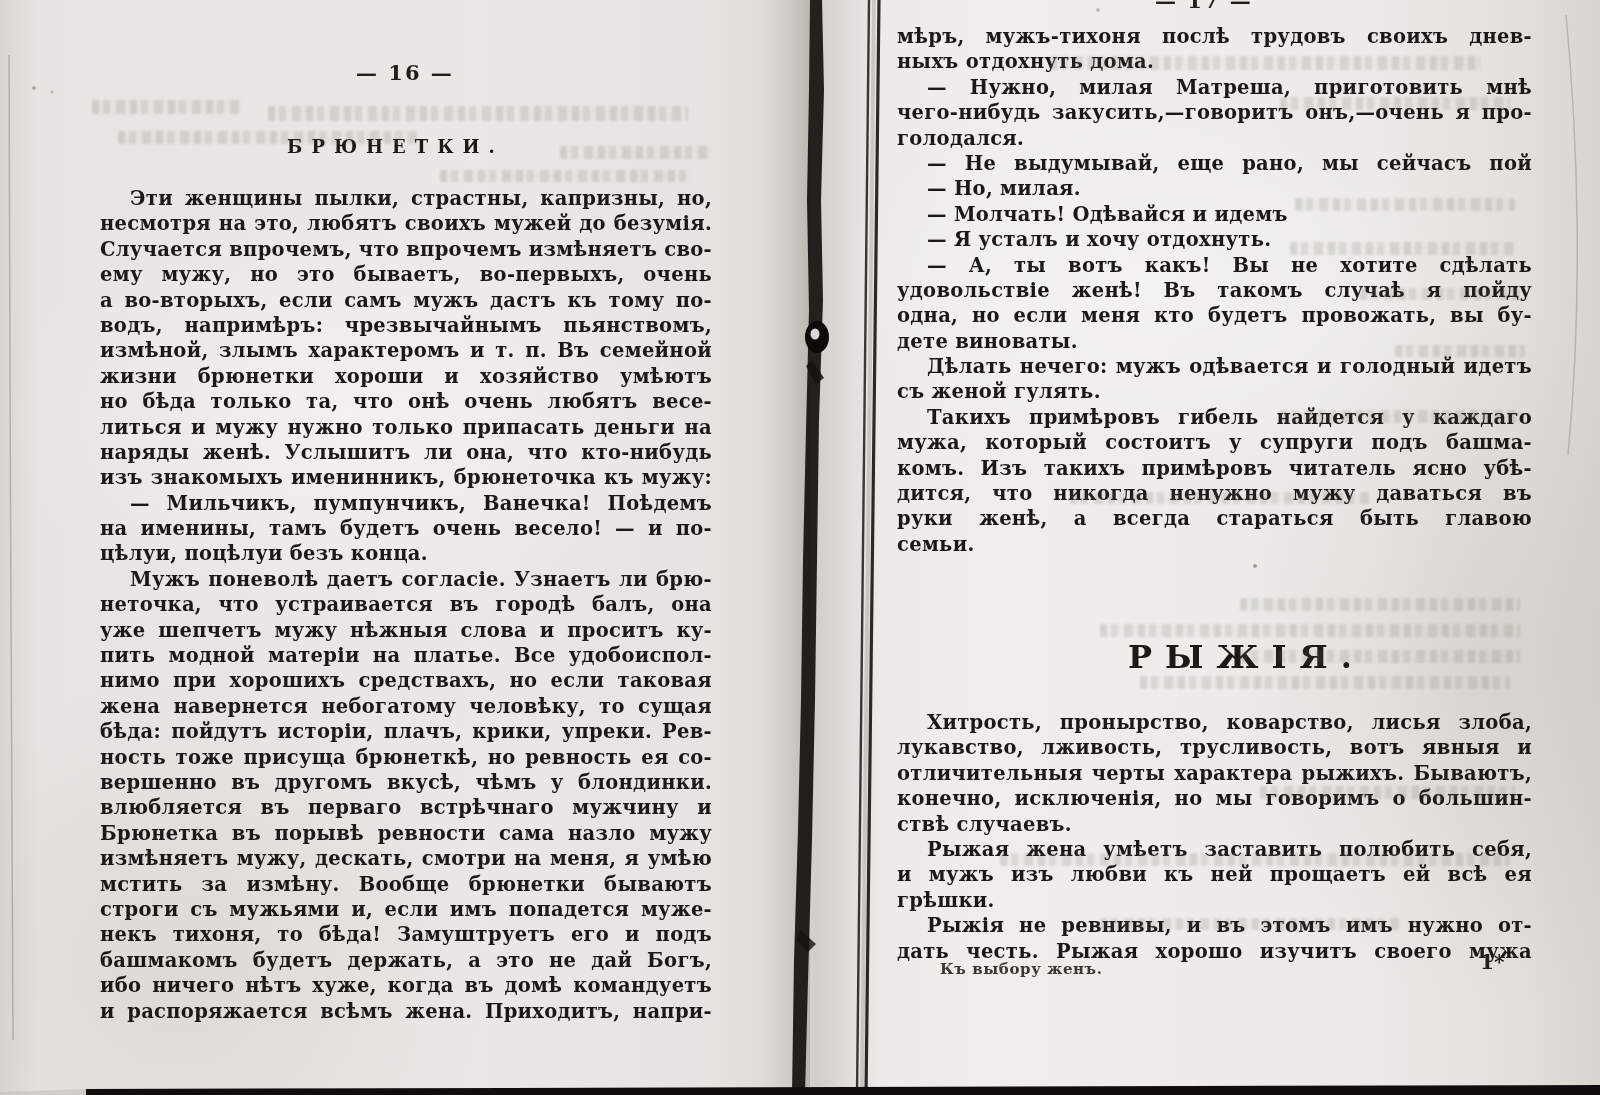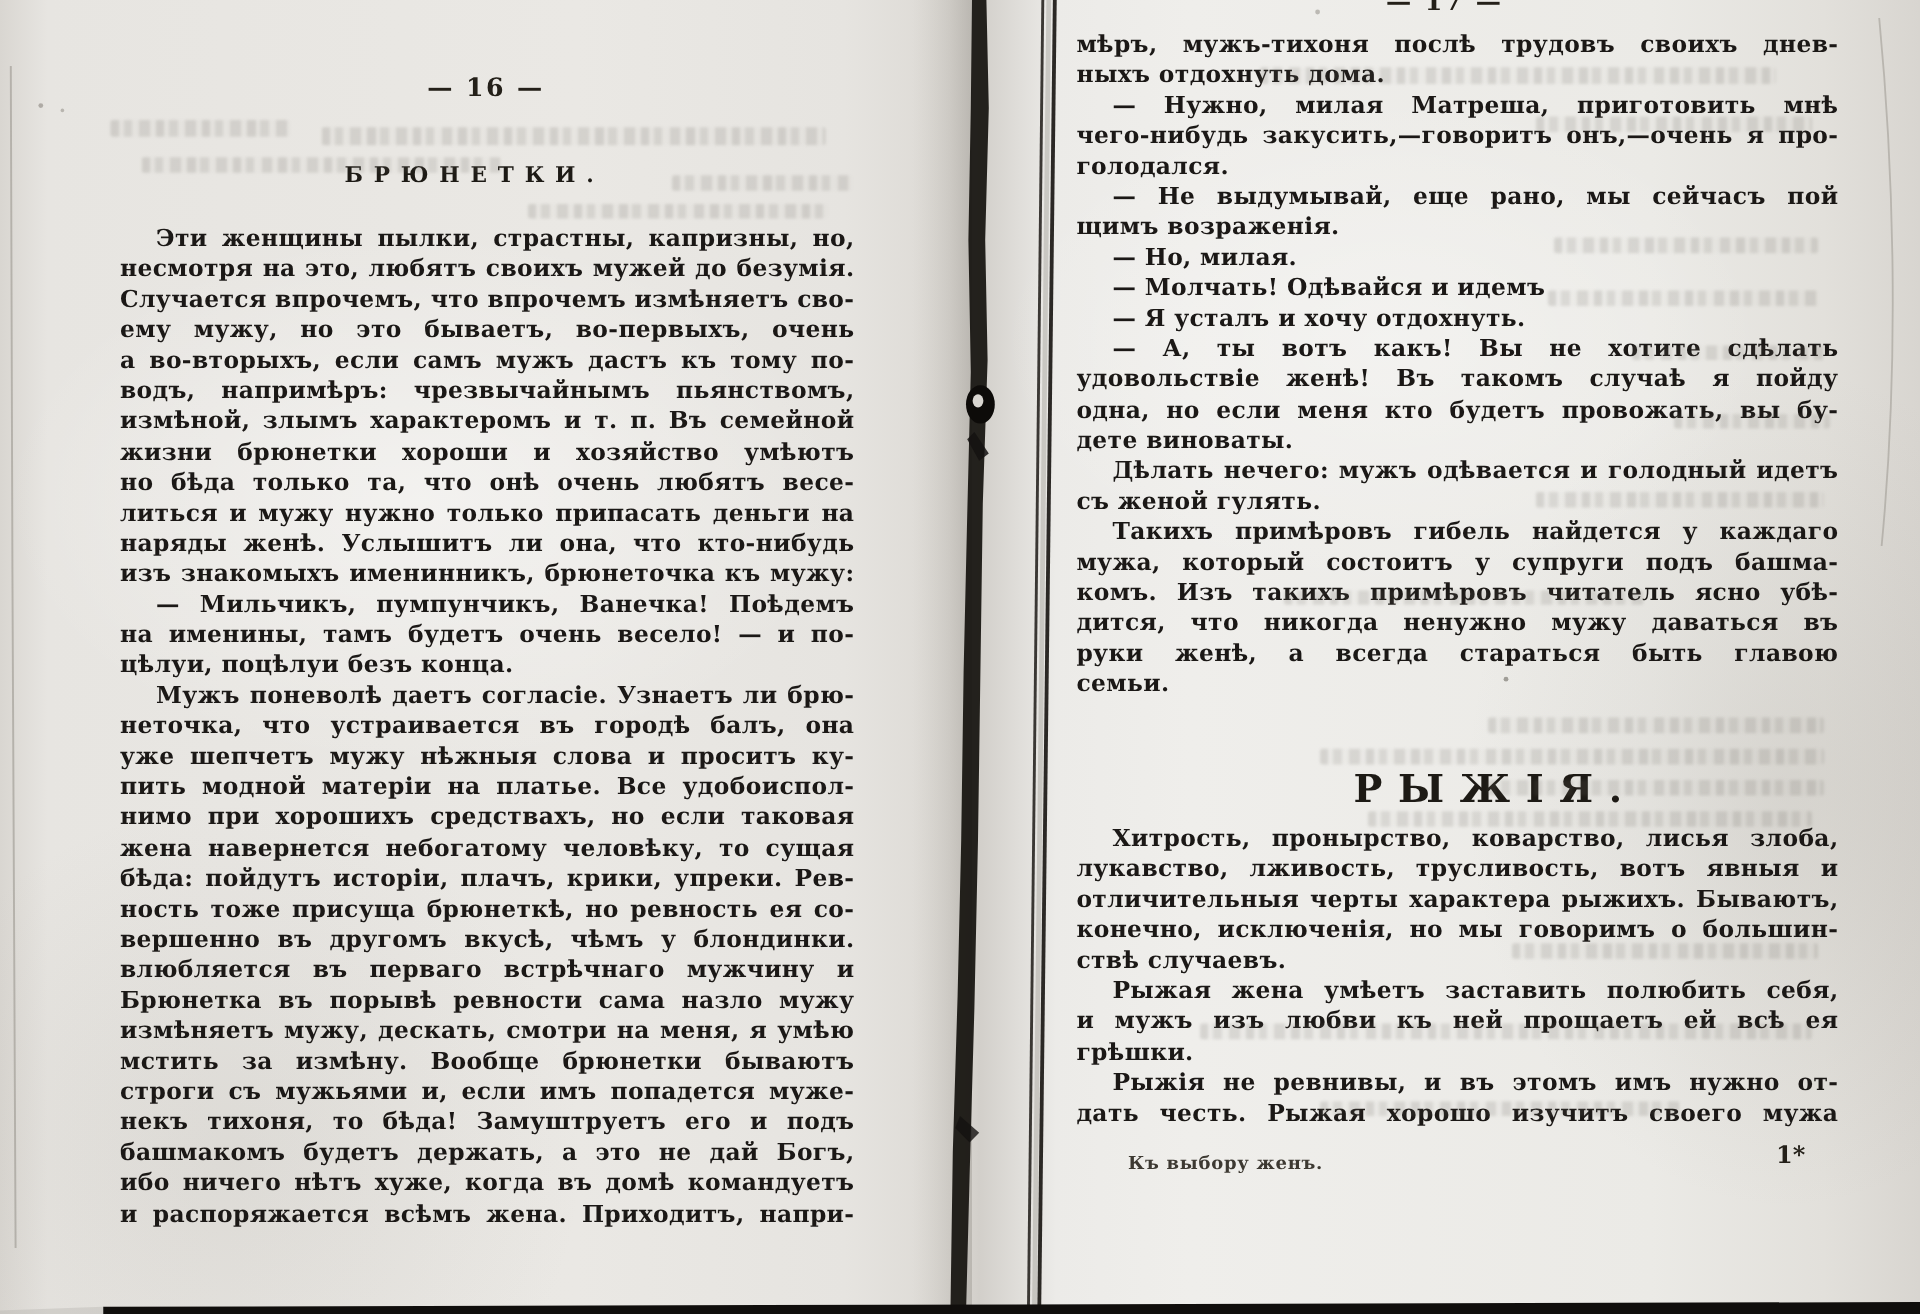--- a/index.html
+++ b/index.html
@@ -103,7 +103,6 @@
         <div class="text-line">чего-нибудь закусить,—говоритъ онъ,—очень я про-</div>
         <div class="text-line no-just">голодался.</div>
         <div class="text-line indent">— Не выдумывай, еще рано, мы сейчасъ пой</div>
-        <div class="text-line no-just">щимъ возраженія.</div>
         <div class="text-line indent no-just">— Но, милая.</div>
         <div class="text-line indent no-just">— Молчать! Одѣвайся и идемъ</div>
         <div class="text-line indent no-just">— Я усталъ и хочу отдохнуть.</div>

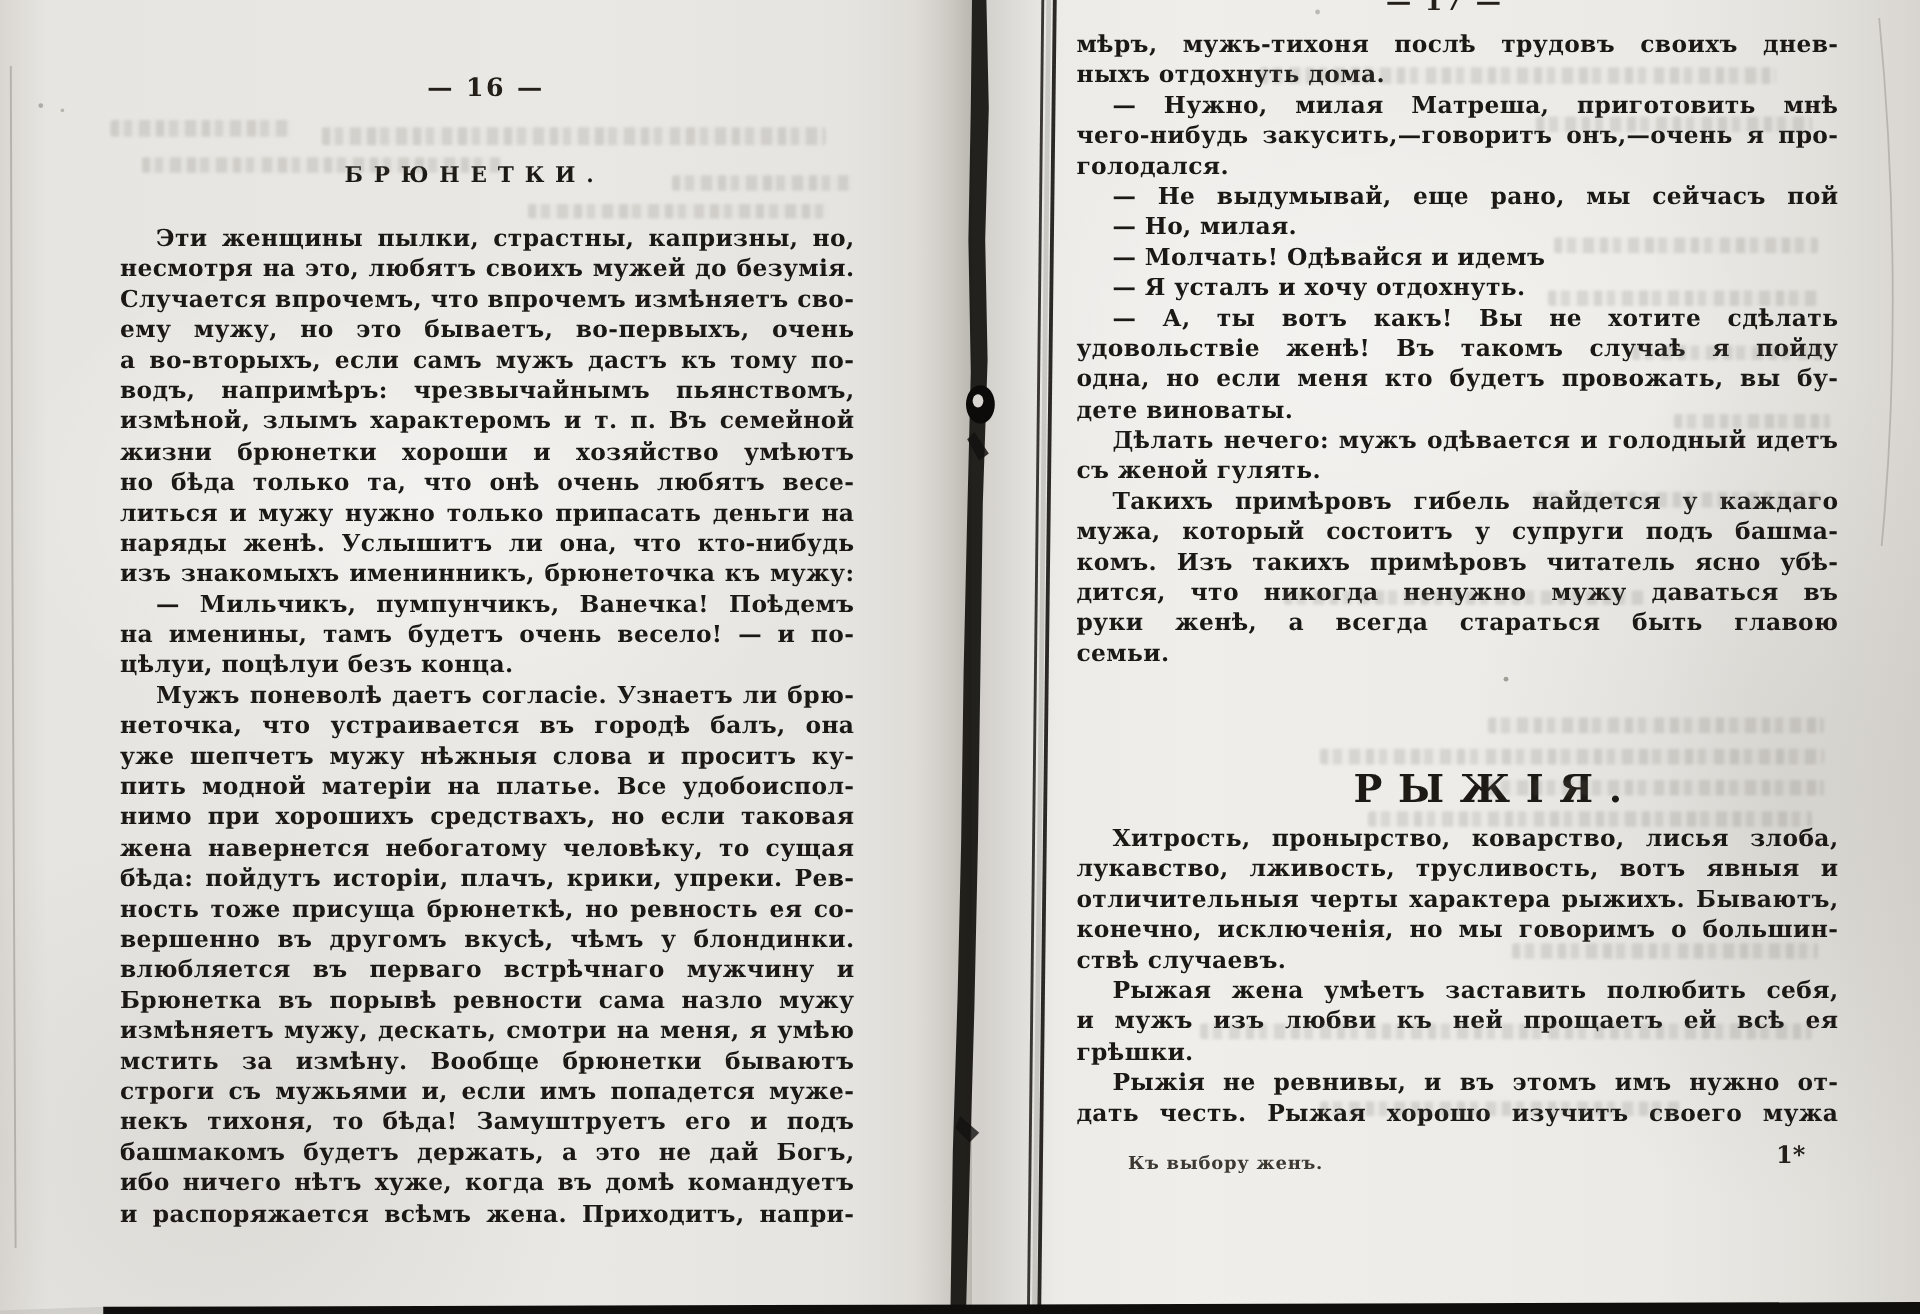--- a/index.html
+++ b/index.html
@@ -120,7 +120,7 @@
         <div class="text-line no-just">семьи.</div>
       </div>
     <div class="chapter-title" style="left:288px;top:638px;font-size:32px;letter-spacing:13px;">РЫЖІЯ.</div>
-    <div class="body-col" style="left:57px;top:686px;width:635px;">
+    <div class="body-col" style="left:57px;top:710px;width:635px;">
         <div class="text-line indent">Хитрость, пронырство, коварство, лисья злоба,</div>
         <div class="text-line">лукавство, лживость, трусливость, вотъ явныя и</div>
         <div class="text-line">отличительныя черты характера рыжихъ. Бываютъ,</div>

